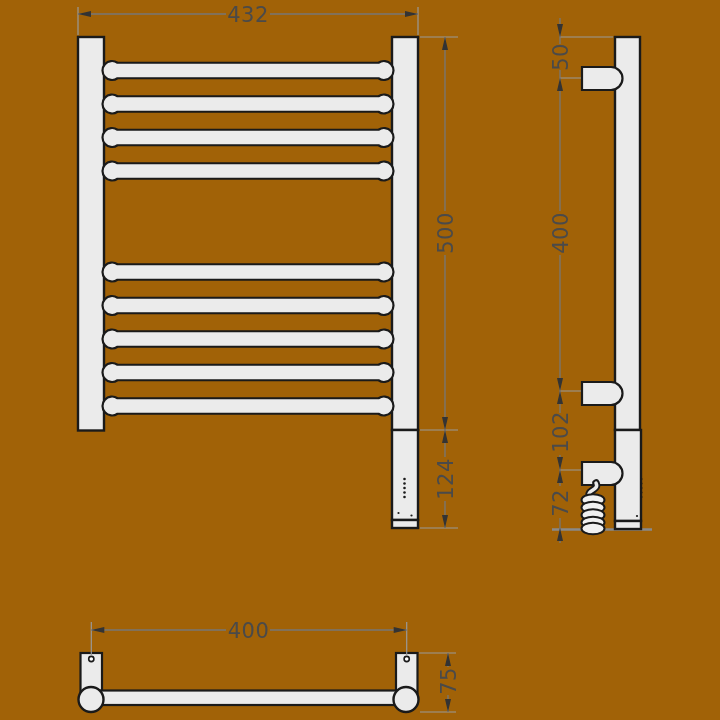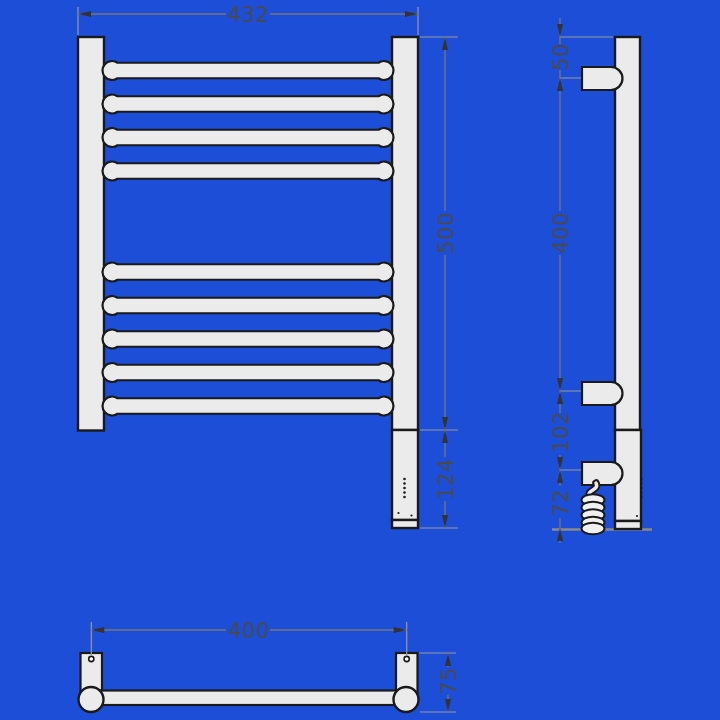--- a/index.html
+++ b/index.html
@@ -3,7 +3,7 @@
 <meta charset="utf-8">
 <style>
   html,body{margin:0;padding:0;background:#ffffff;}
-  .page{width:720px;height:720px;position:relative;background:#1d4ed8;}
+  .page{width:720px;height:720px;position:relative;background:#a16207;}
   svg{display:block;}
   .obj{fill:#ebebeb;stroke:#1a1a1a;stroke-width:2.4;stroke-linejoin:miter;}
   .bar{stroke-width:2.2;}

